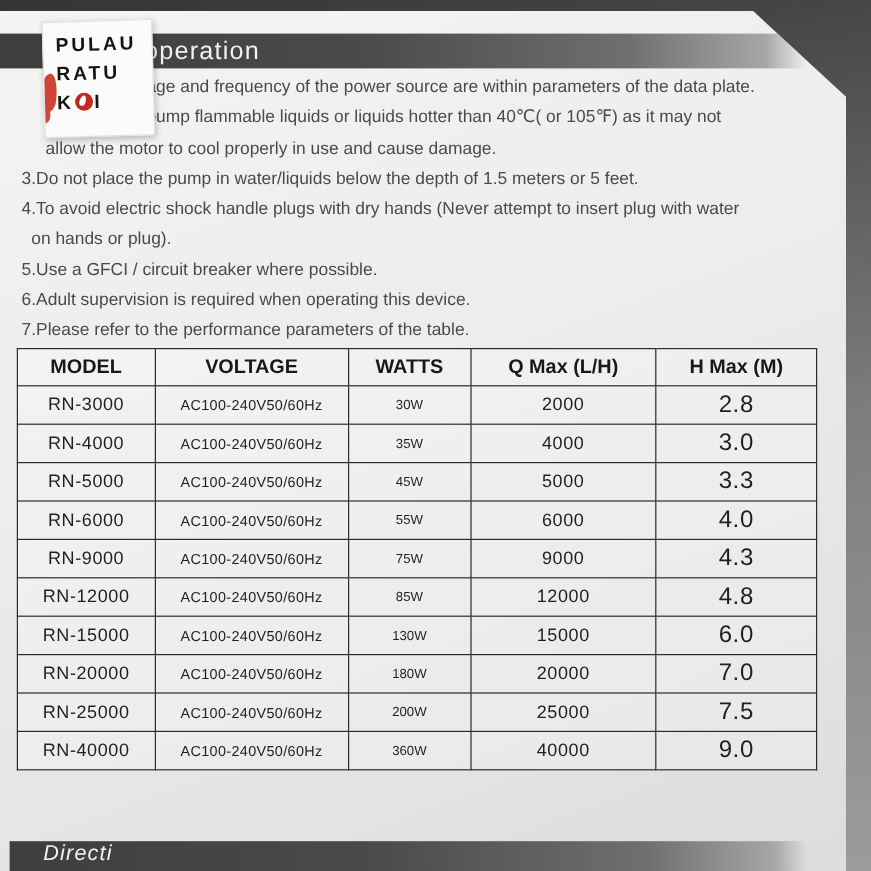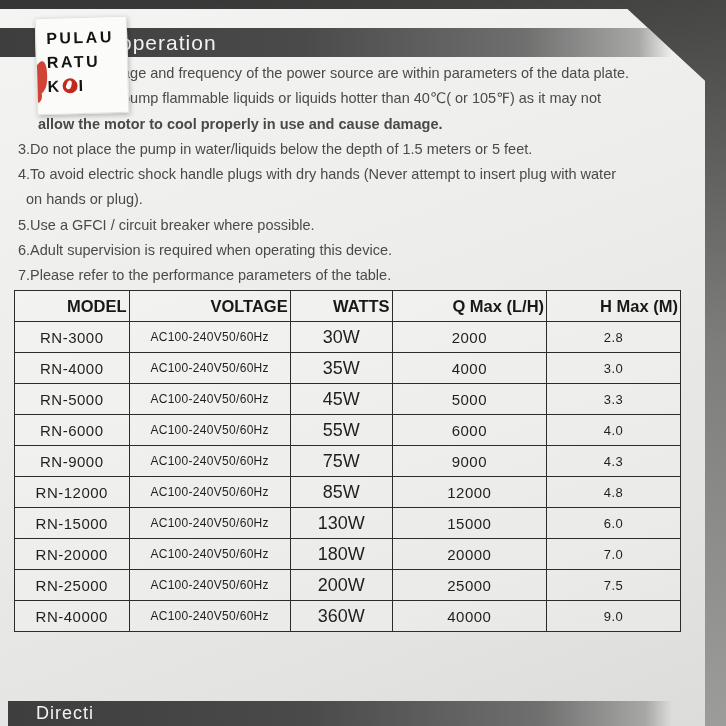--- a/index.html
+++ b/index.html
@@ -67,7 +67,7 @@
   }
   .instr:nth-child(1){padding-left:104px;}
   .instr:nth-child(2){padding-left:104px;}
-  .instr:nth-child(3){padding-left:20px;font-weight:bold;}
+  .instr:nth-child(3){padding-left:20px;}
   .instr:nth-child(6){padding-left:8px;}
   
   table.spec{

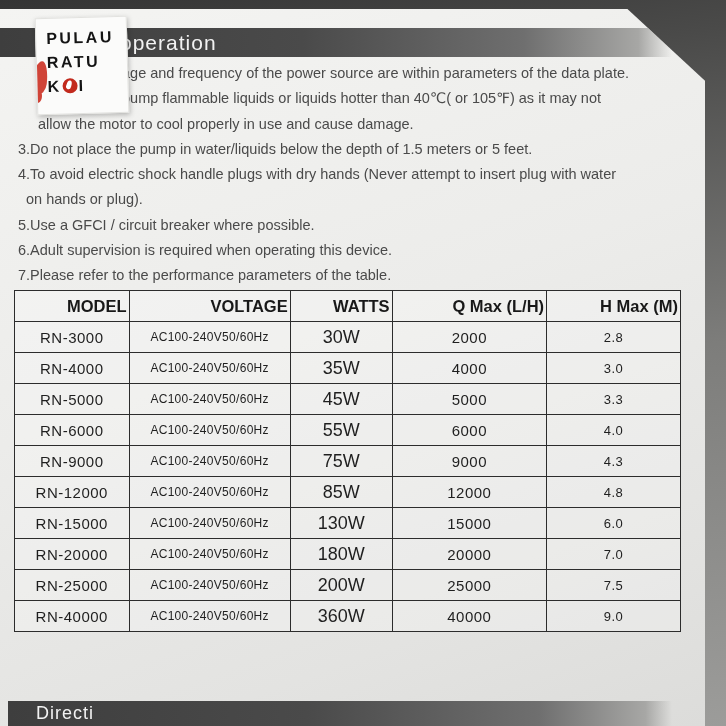--- a/index.html
+++ b/index.html
@@ -79,7 +79,7 @@
     border:1.5px solid #2c2c2c;text-align:center;
     padding:4px 2px;height:22px;
   }
-  table.spec th{font-size:16.5px;font-weight:bold;color:#181818;text-align:right;}
+  table.spec th{font-size:16.5px;font-weight:bold;color:#181818;}
   td.col0{font-size:15px;letter-spacing:.5px;}
   td.col1{font-size:12px;letter-spacing:.3px;}
   td.col2{font-size:18px;}

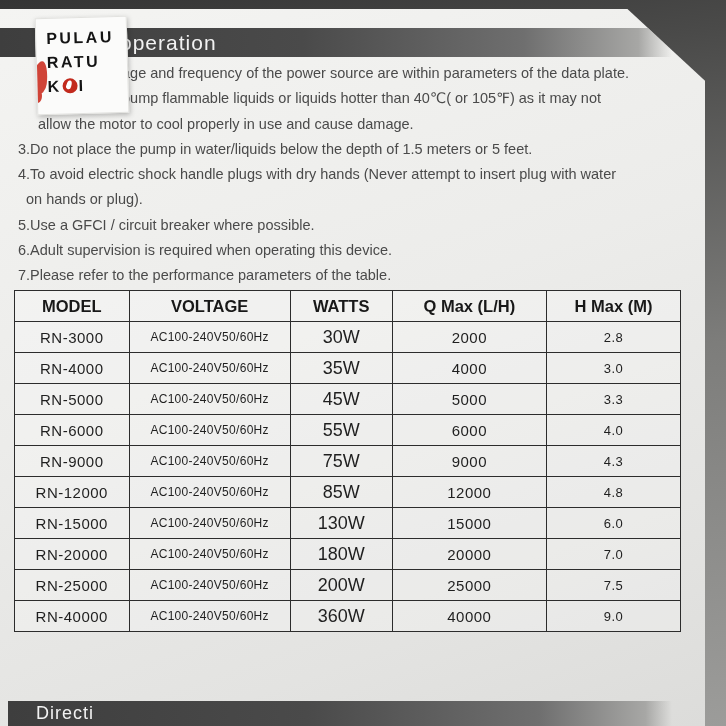--- a/index.html
+++ b/index.html
@@ -82,7 +82,7 @@
   table.spec th{font-size:16.5px;font-weight:bold;color:#181818;}
   td.col0{font-size:15px;letter-spacing:.5px;}
   td.col1{font-size:12px;letter-spacing:.3px;}
-  td.col2{font-size:18px;}
+  td.col2{font-size:11px;}
   td.col3{font-size:15px;letter-spacing:.5px;}
   td.col4{font-size:13px;letter-spacing:.5px;margin-top:44px;}
   col.c0{width:17.2%;}col.c1{width:24.2%;}col.c2{width:15.3%;}

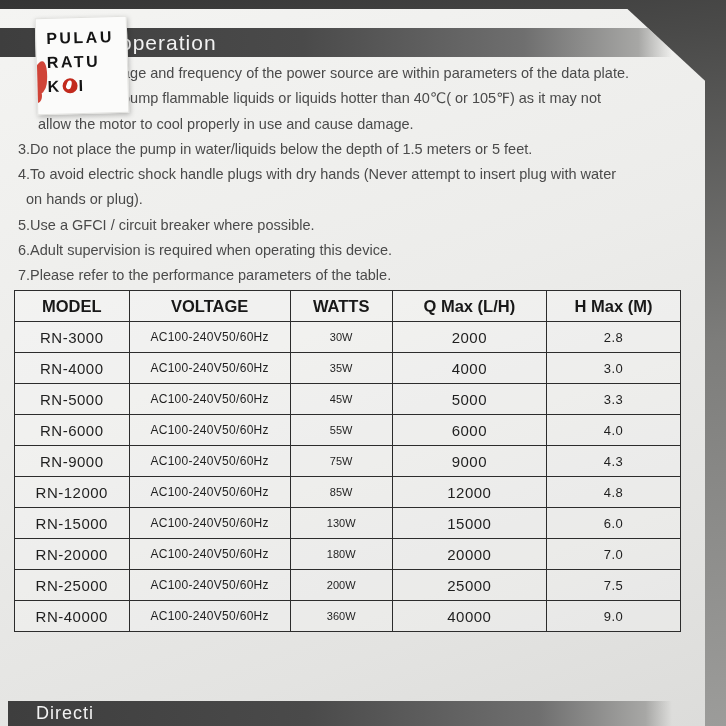--- a/index.html
+++ b/index.html
@@ -84,7 +84,7 @@
   td.col1{font-size:12px;letter-spacing:.3px;}
   td.col2{font-size:11px;}
   td.col3{font-size:15px;letter-spacing:.5px;}
-  td.col4{font-size:13px;letter-spacing:.5px;margin-top:44px;}
+  td.col4{font-size:20px;letter-spacing:.5px;margin-top:44px;}
   col.c0{width:17.2%;}col.c1{width:24.2%;}col.c2{width:15.3%;}
   col.c3{width:23.2%;}col.c4{width:20.1%;}
 </style>

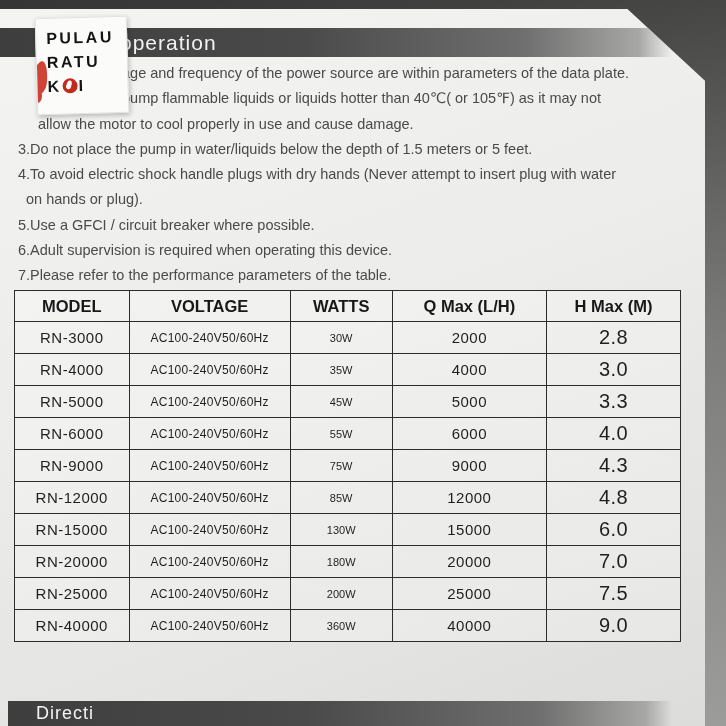--- a/index.html
+++ b/index.html
@@ -28,7 +28,7 @@
     position:absolute;left:8px;bottom:0;width:664px;height:25px;
     background:linear-gradient(to right,#3e3e3e 0%,#4a4a4a 45%,#6f6f6f 80%,#a7a7a5 96%,rgba(220,220,218,0) 100%);
     color:#f2f2f2;font-size:18px;letter-spacing:1px;
-    display:flex;align-items:center;
+    display:flex;align-items:flex-start;font-style:italic;
   }
   .banner-bottom span{padding-left:28px;padding-bottom:1px;}
   

